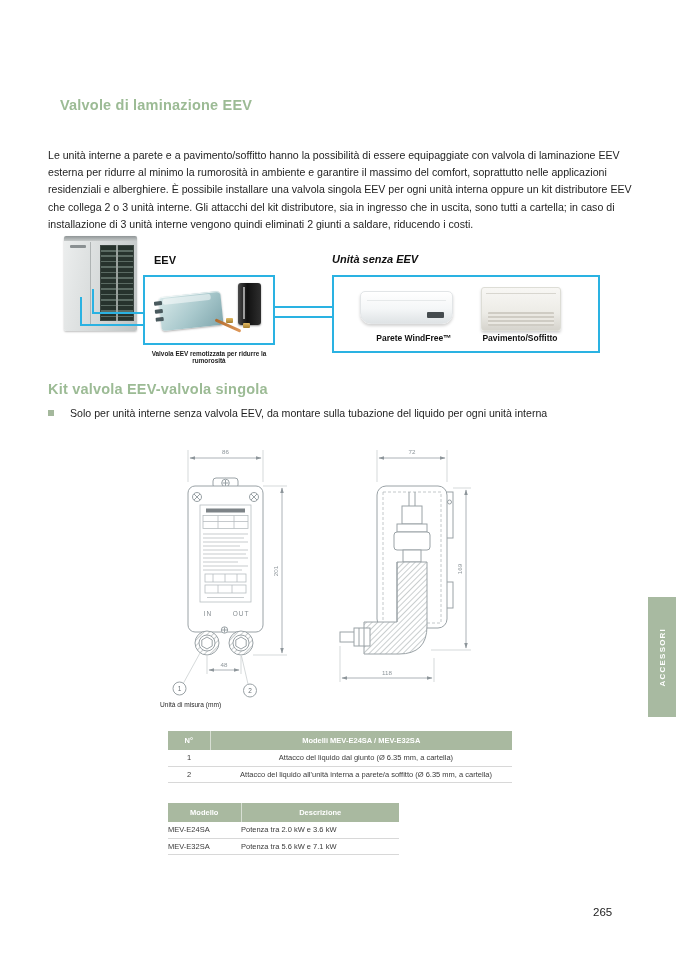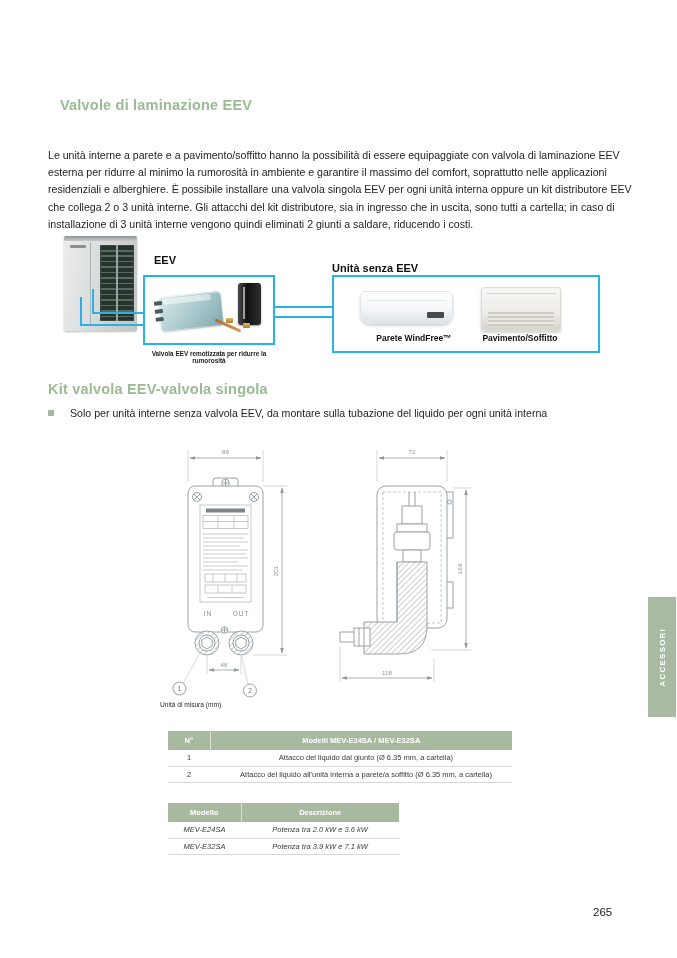--- a/index.html
+++ b/index.html
@@ -19,7 +19,7 @@
   
   .diagram-label { position:absolute; font-size:11px; font-weight:700; color:#101010; }
   #eev-label { left:154px; top:254px; }
-  #noeev-label { left:332px; top:262px; }
+  #noeev-label { left:332px; top:253px;font-style:italic; }
   .cyan-box { position:absolute; border:2px solid #2ab2e2; background:#fff; }
   #eev-box { left:143px; top:275px; width:132px; height:70px; }
   #noeev-box { left:332px; top:275px; width:268px; height:78px; }

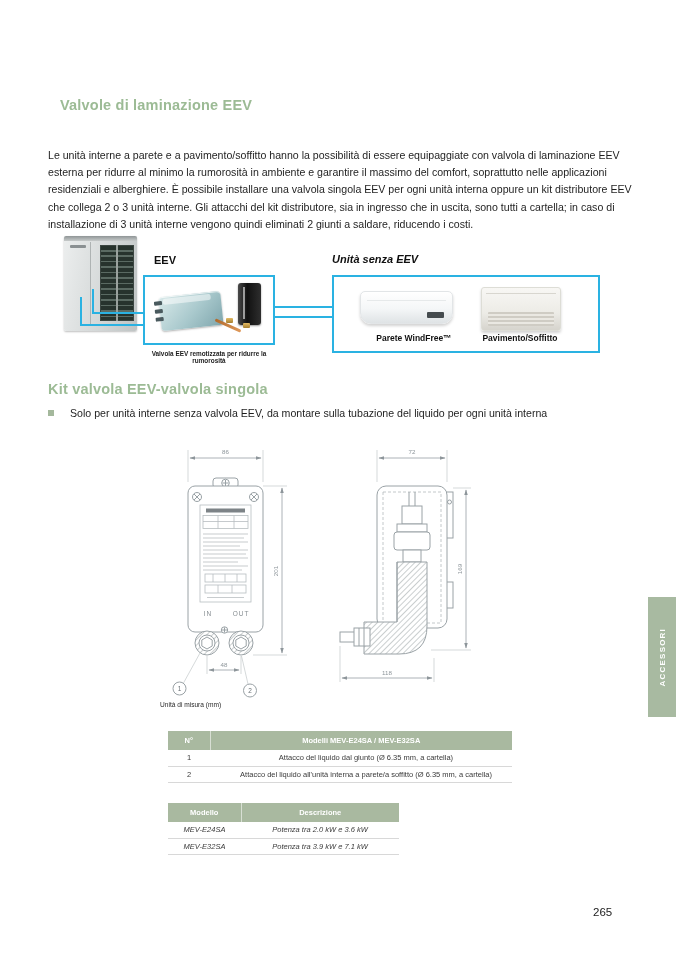--- a/index.html
+++ b/index.html
@@ -80,7 +80,7 @@
   #parts-table td.c1 { text-align:center; }
   #parts-table td.c2 { text-align:center; padding-left:10px; }
   #models-table col.c1 { width:73px; }
-  #models-table td { text-align:center;font-style:italic; }
+  #models-table td { text-align:left; }
 
   
   .side-tab { position:absolute; right:1px; top:597px; width:28px; height:120px; background:#a8baa1; display:flex; align-items:center; justify-content:center; }

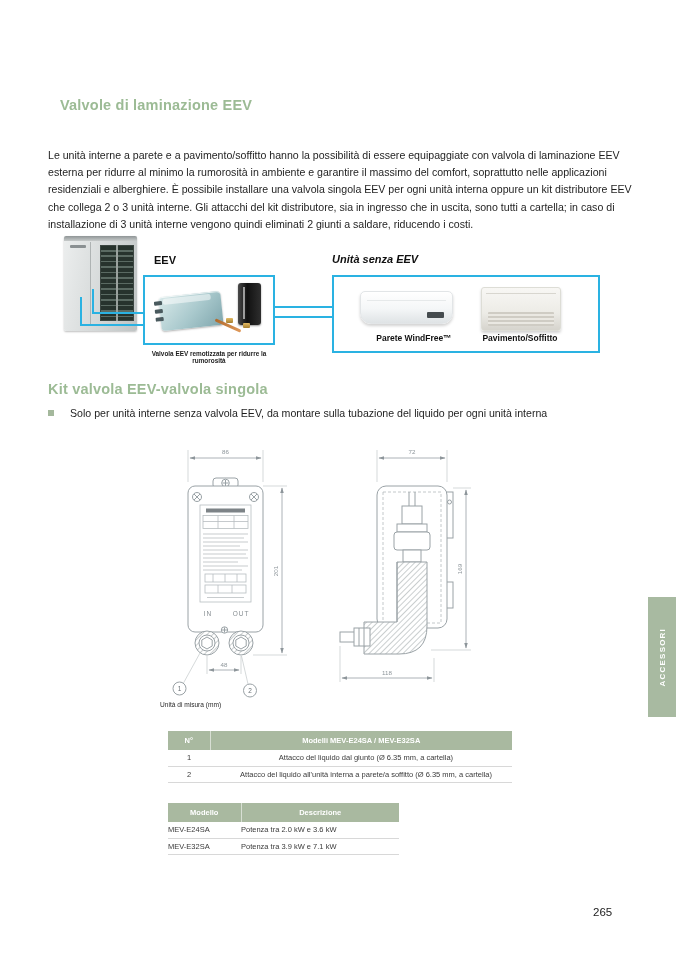--- a/index.html
+++ b/index.html
@@ -331,7 +331,7 @@
       </tr>
       <tr>
         <td>MEV-E32SA</td>
-        <td>Potenza tra 3.9 kW e 7.1 kW</td>
+        <td>Potenza tra 5.6 kW e 7.1 kW</td>
       </tr>
     </tbody>
   </table>

